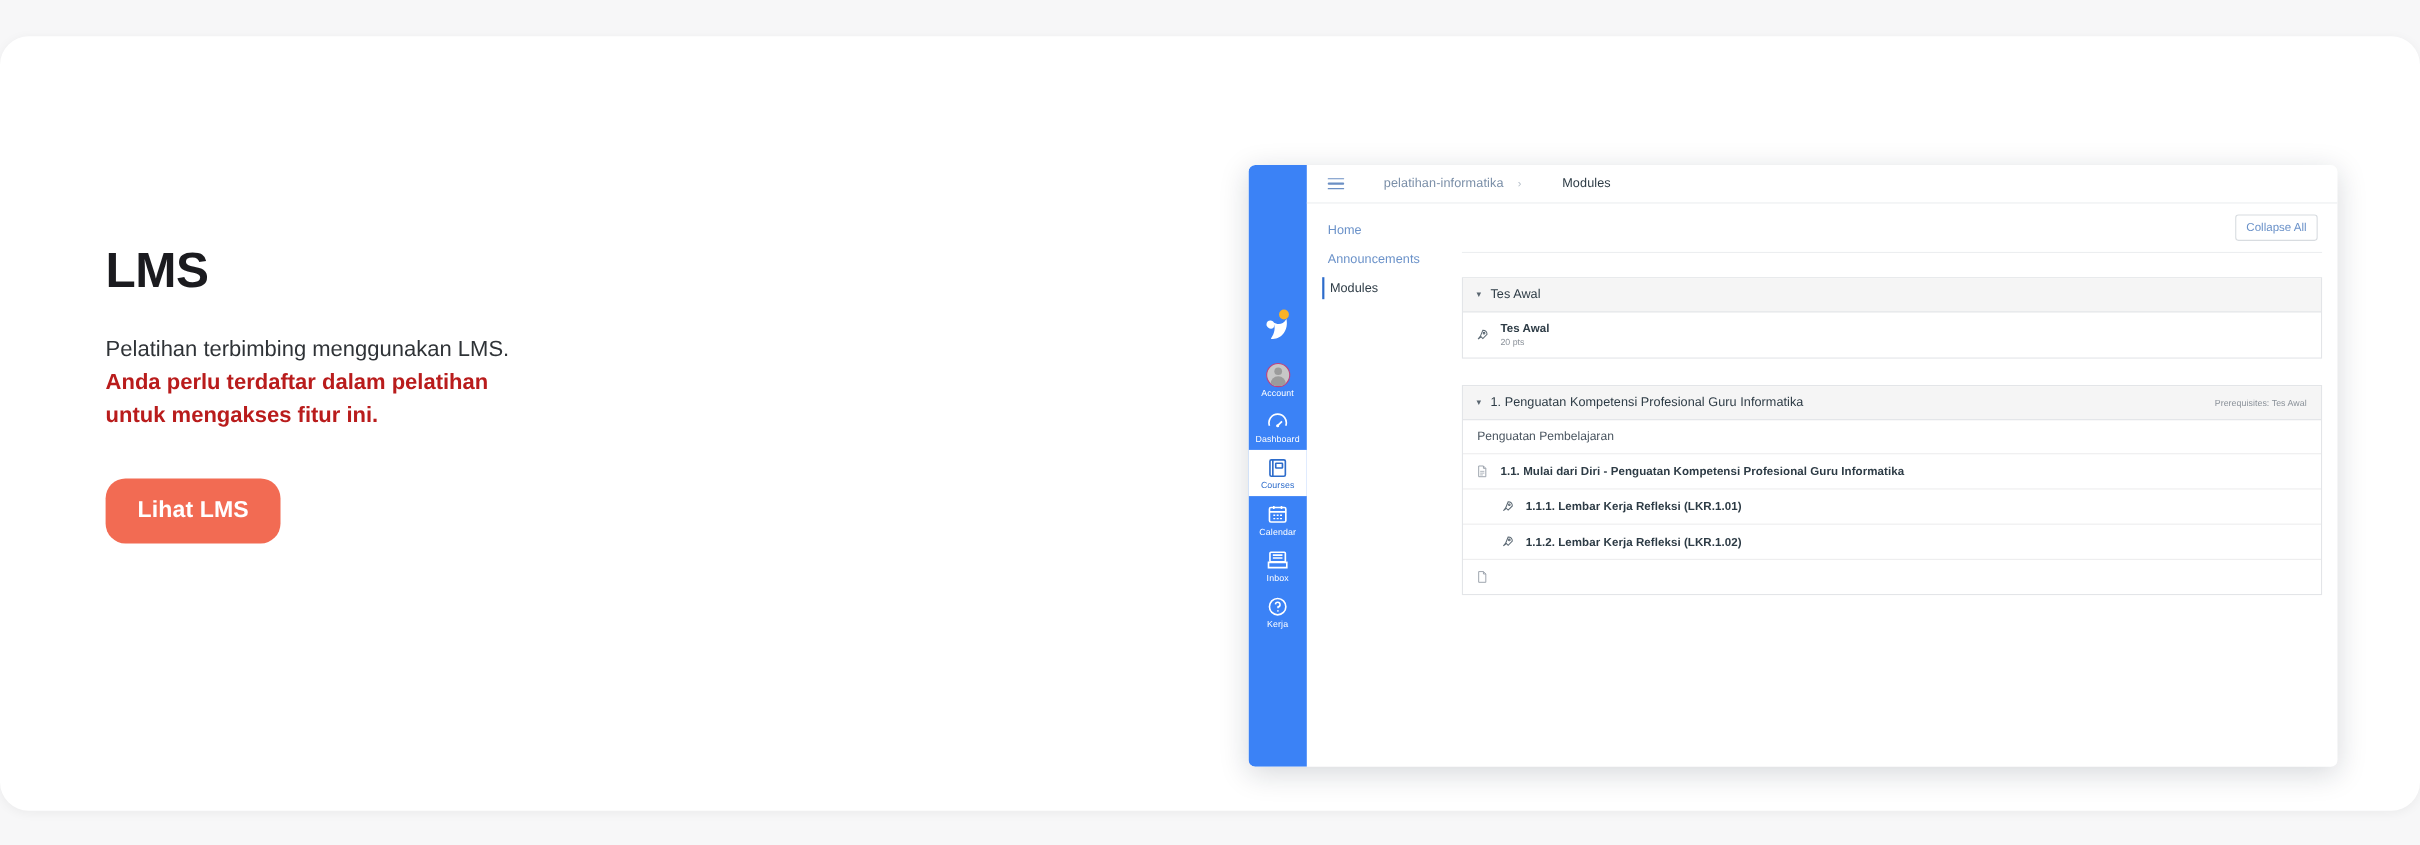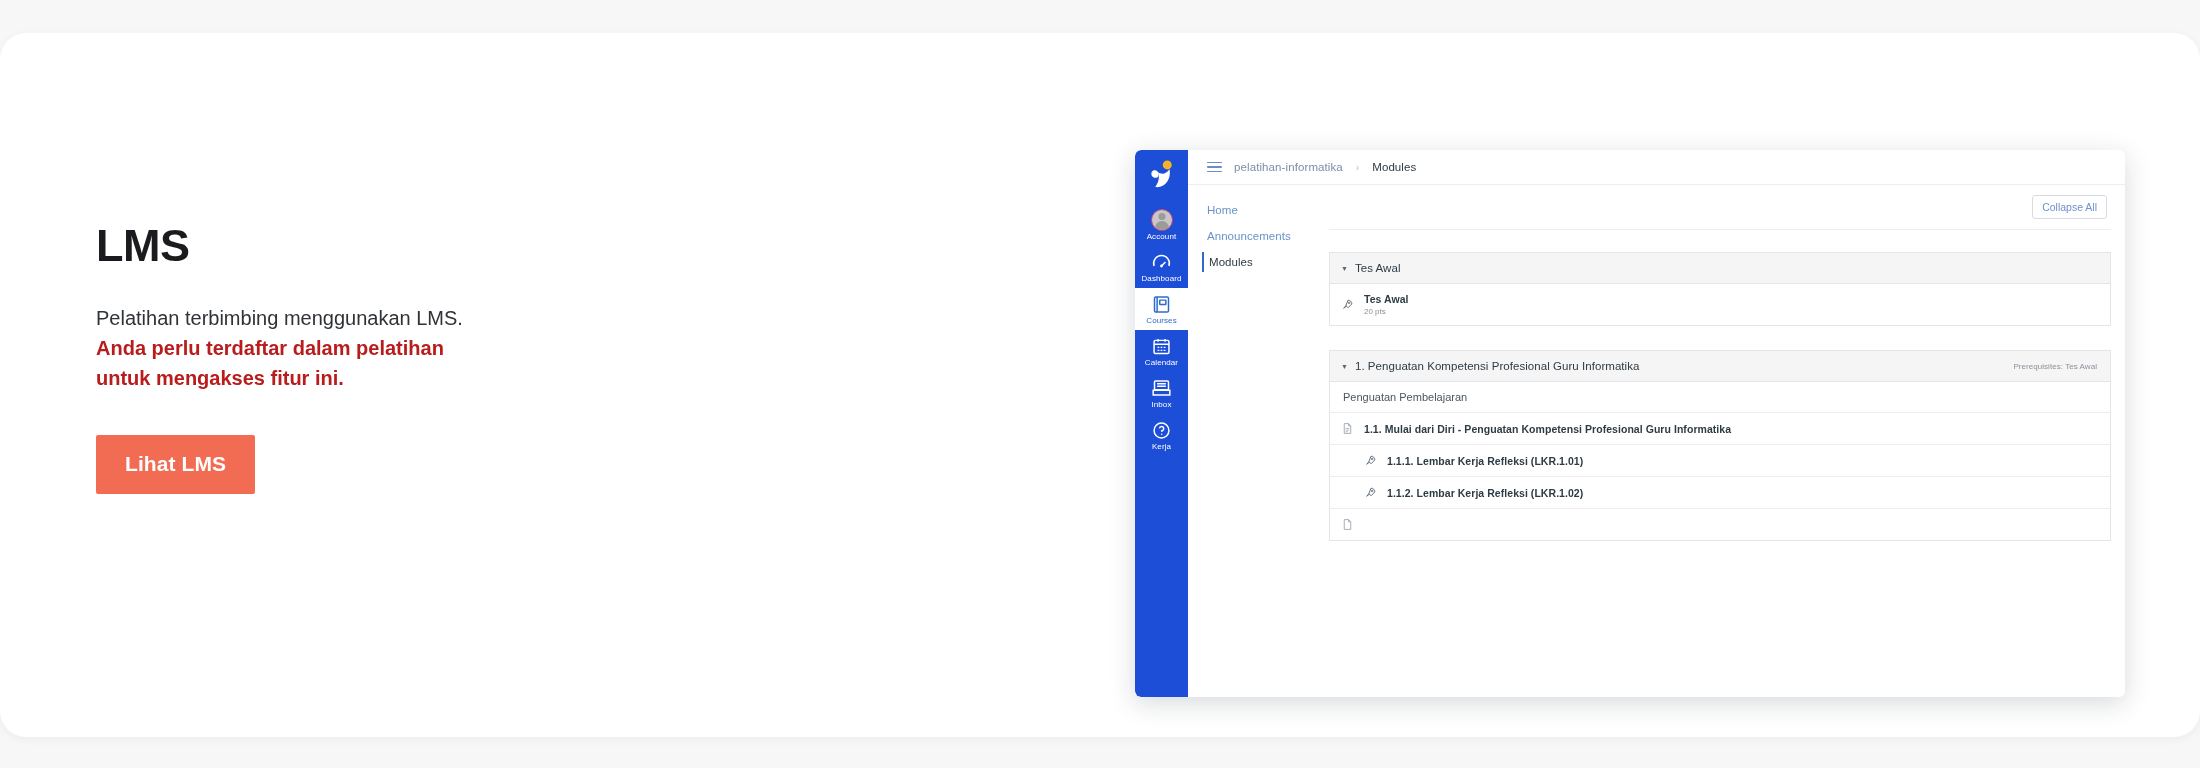--- a/index.html
+++ b/index.html
@@ -140,7 +140,7 @@
   }
   #hamburger-icon { width: 15px; display: flex; flex-direction: column; gap: 3px; cursor: pointer; }
   #hamburger-icon i { display: block; height: 1.6px; background: #6b8fc4; border-radius: 1px; }
-  .crumb { font-size: 11.5px; color: #7b8fa8; letter-spacing: 0.1px; }
+  .crumb { font-size: 11.5px; color: #7b8fa8; letter-spacing: 0.1px; margin-left: 24px; }
   .crumb.current { color: #2d3b45; }
   .crumb-sep { font-size: 10px; color: #b5bfc9; margin: 0 1px; }
 

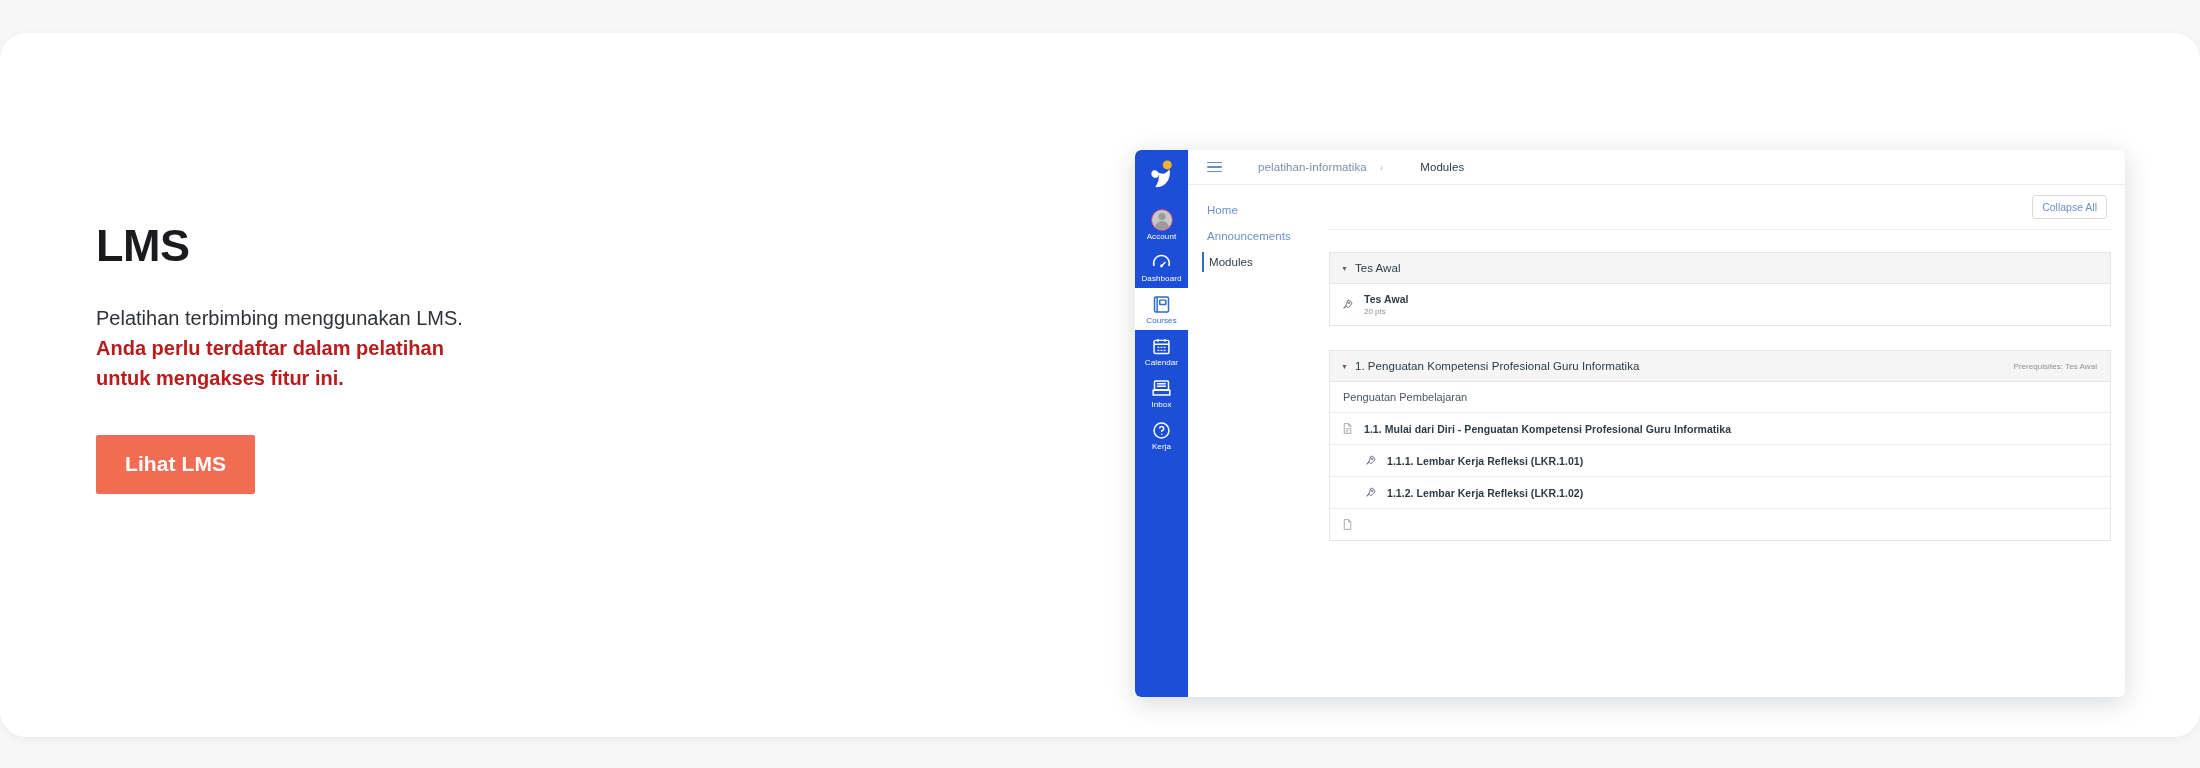--- a/index.html
+++ b/index.html
@@ -244,7 +244,7 @@
 
   <div id="canvas-shot">
 
-    <div id="global-nav" style="background: #1d4ed8;">
+    <div id="global-nav" style="background: #3b82f6; justify-content: center;">
 
       <svg id="canvas-logo" viewBox="0 0 40 42">
         <circle cx="27" cy="7.5" r="6" fill="#f8b227"></circle>

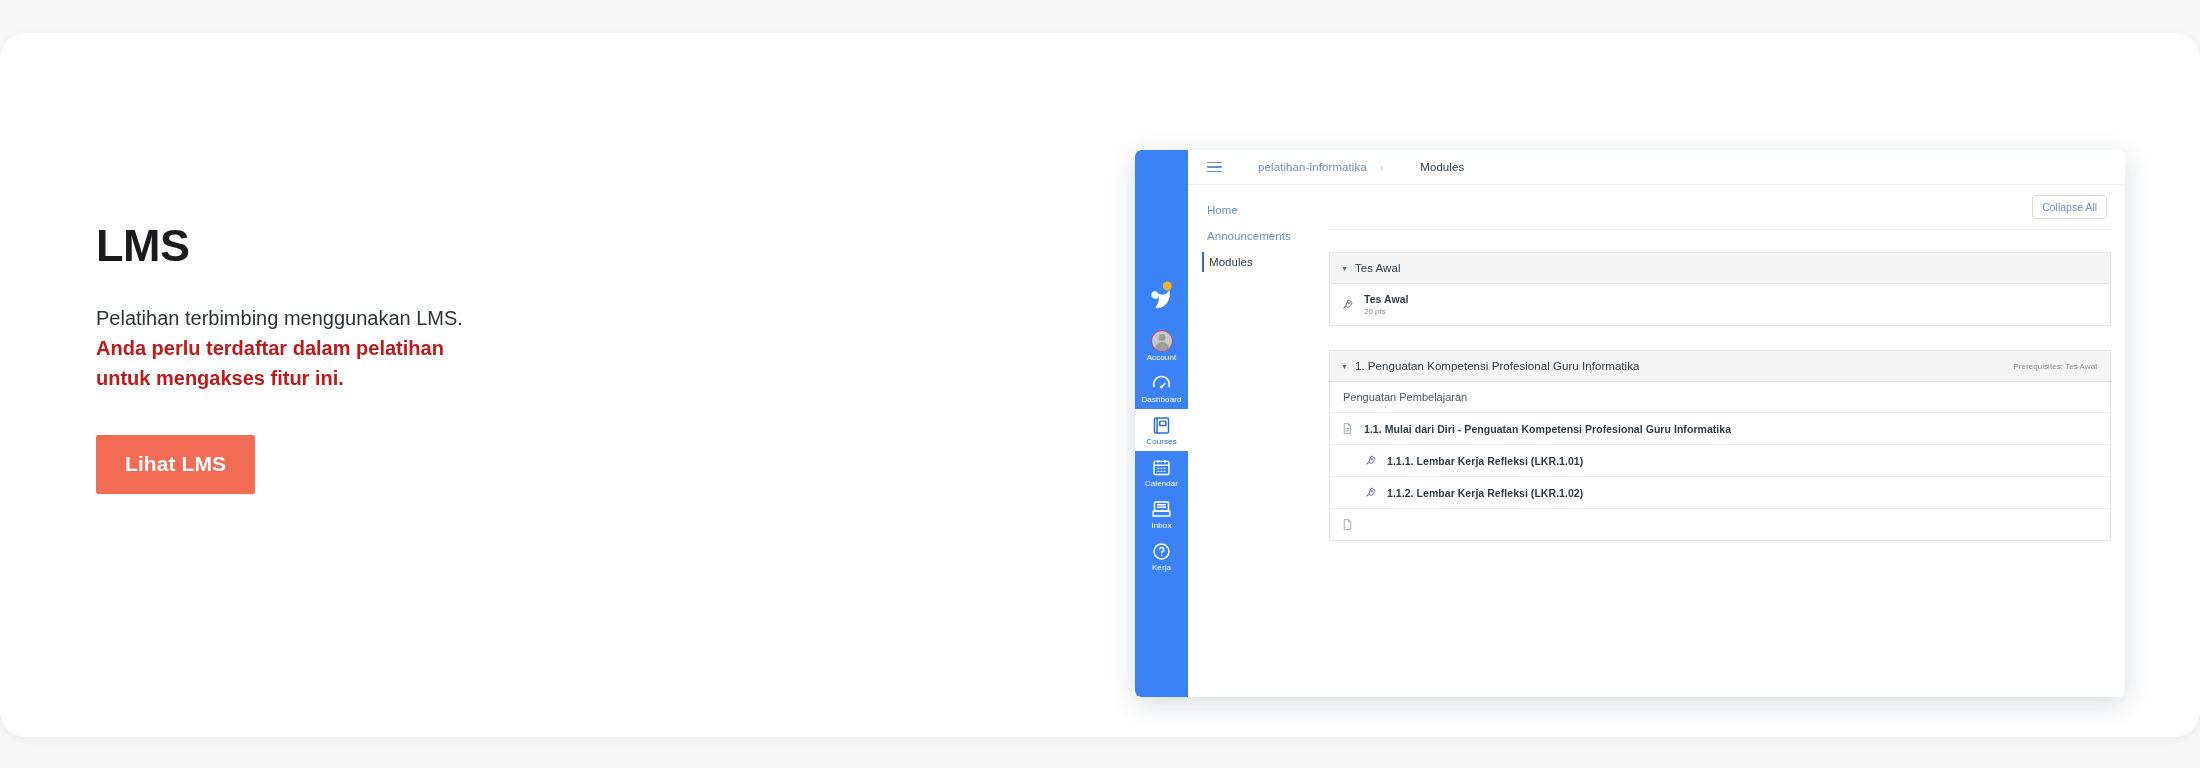--- a/index.html
+++ b/index.html
@@ -52,7 +52,7 @@
     letter-spacing: 0.1px;
     padding: 17px 29px 18px 29px;
     border: none;
-    border-radius: 2px;
+    border-radius: 18px;
     cursor: pointer;
     font-family: "Liberation Sans", sans-serif;
   }

